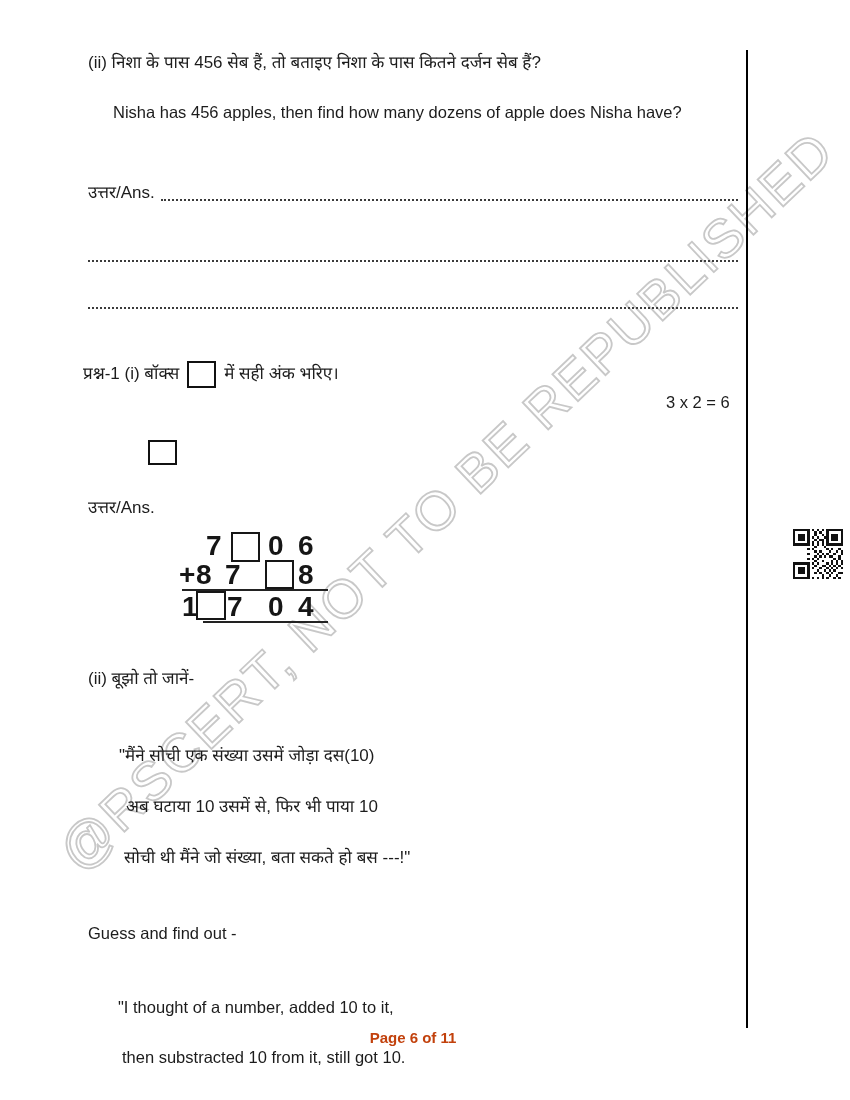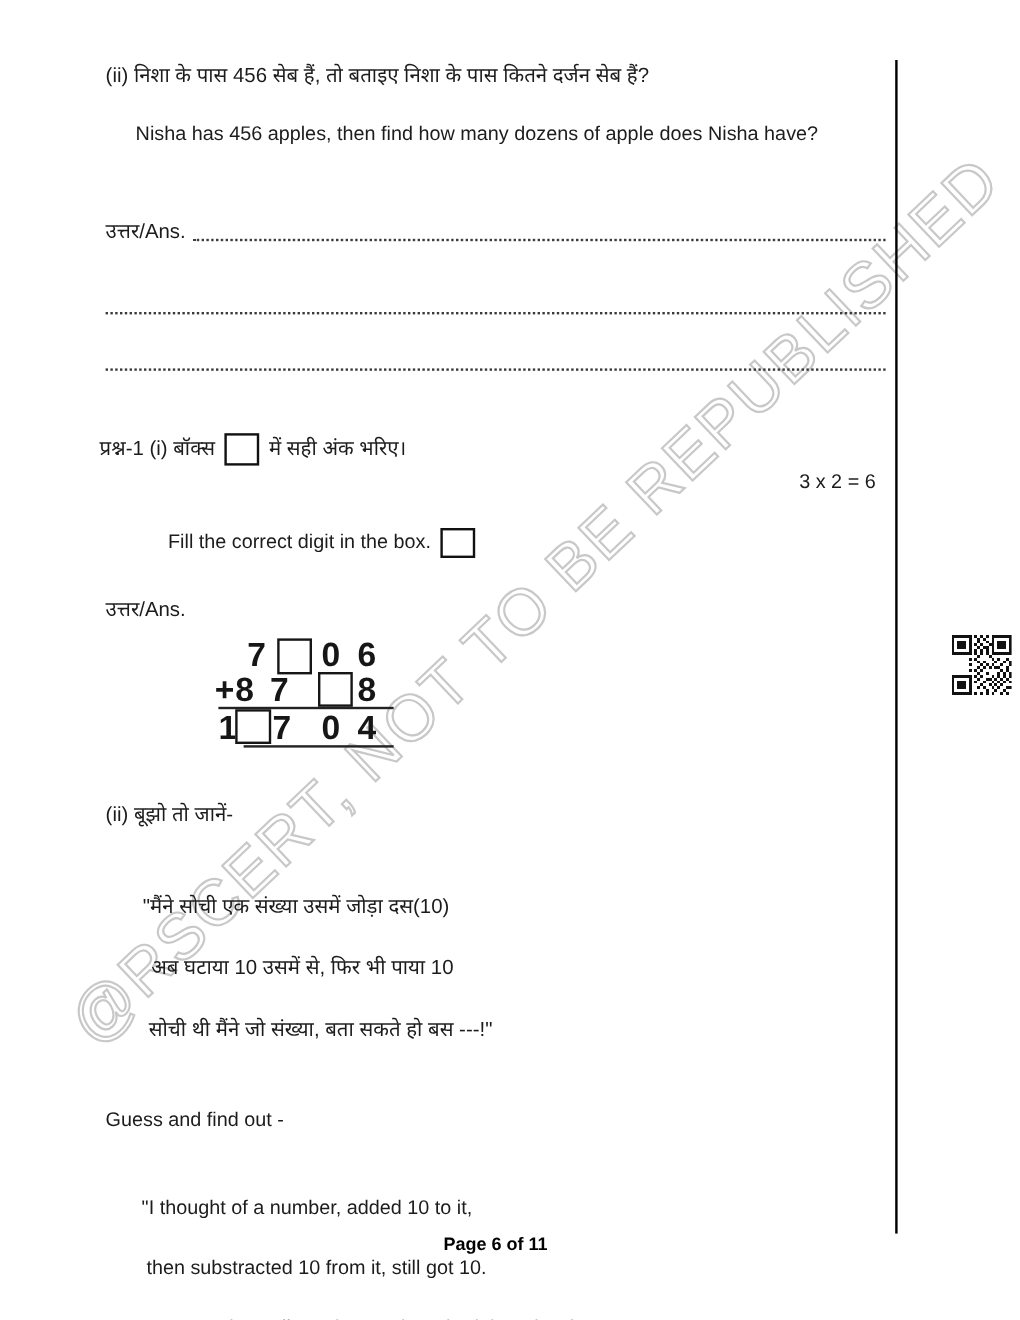--- a/index.html
+++ b/index.html
@@ -110,7 +110,6 @@
   <div class="content abs en" style="left:666px;top:291px;">3 x 2 = 6</div>
 
   <div class="content abs qrow" style="left:140px;top:316px;height:28px;">
-    <span class="en">Fill the correct digit in the box.</span>
     <span class="box" style="width:25px;height:21px;margin-left:8px;"></span>
   </div>
 

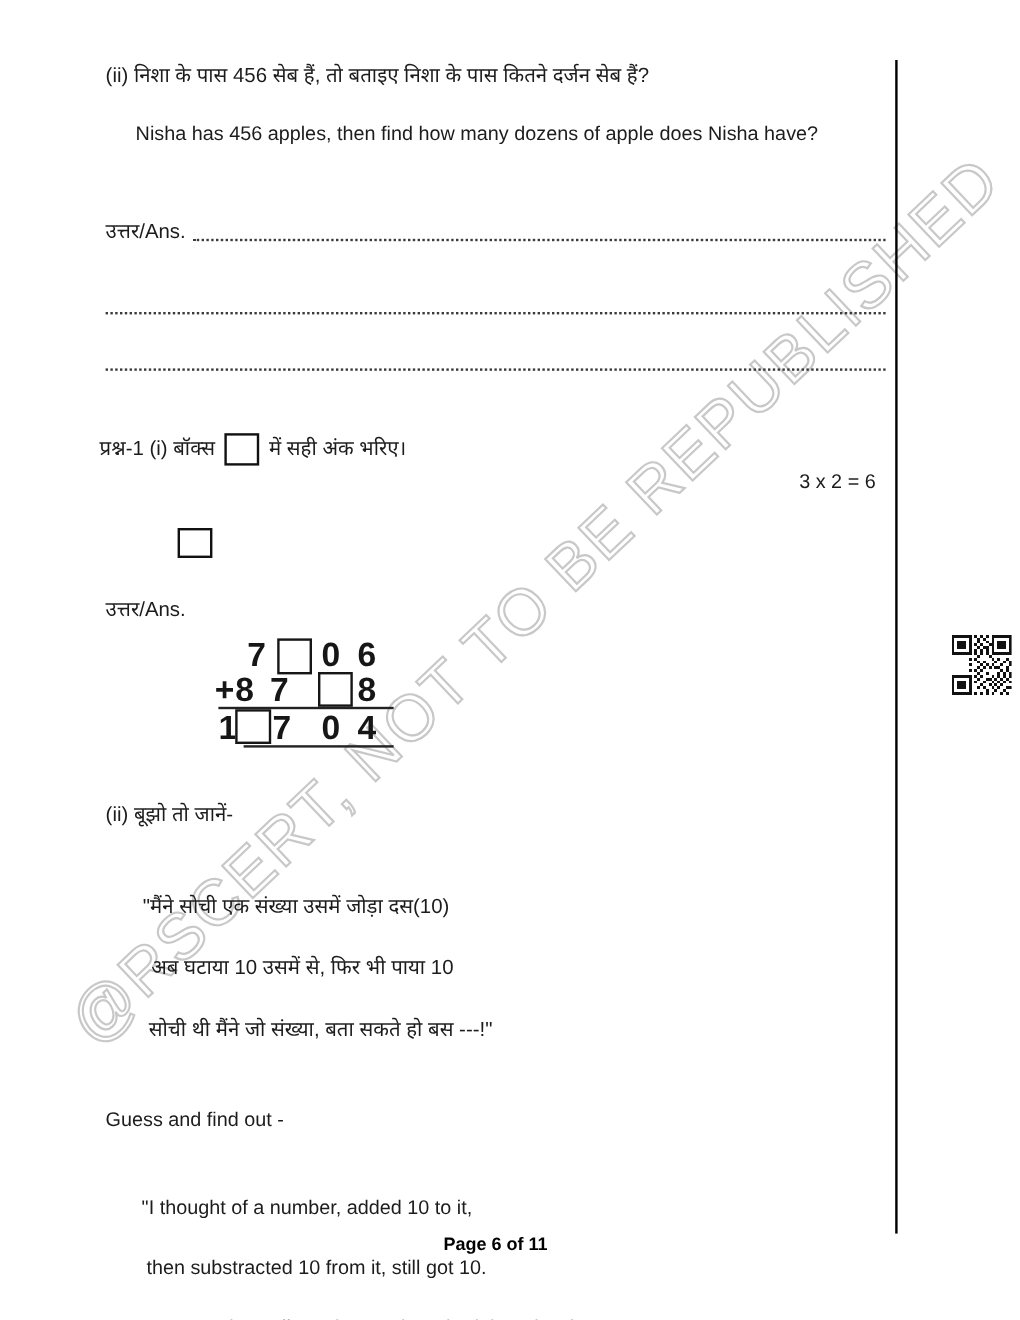--- a/index.html
+++ b/index.html
@@ -70,7 +70,7 @@
   .sumline{position:absolute;height:2px;background:#222;}
   .footer{
     position:absolute;left:88px;top:1029px;width:650px;
-    text-align:center;font-size:15px;font-weight:bold;color:#000000;
+    text-align:center;font-size:15px;font-weight:bold;color:#c2410c;
   }
   .qr{position:absolute;left:793px;top:527px;width:50px;height:54px;z-index:2;}
 </style>

